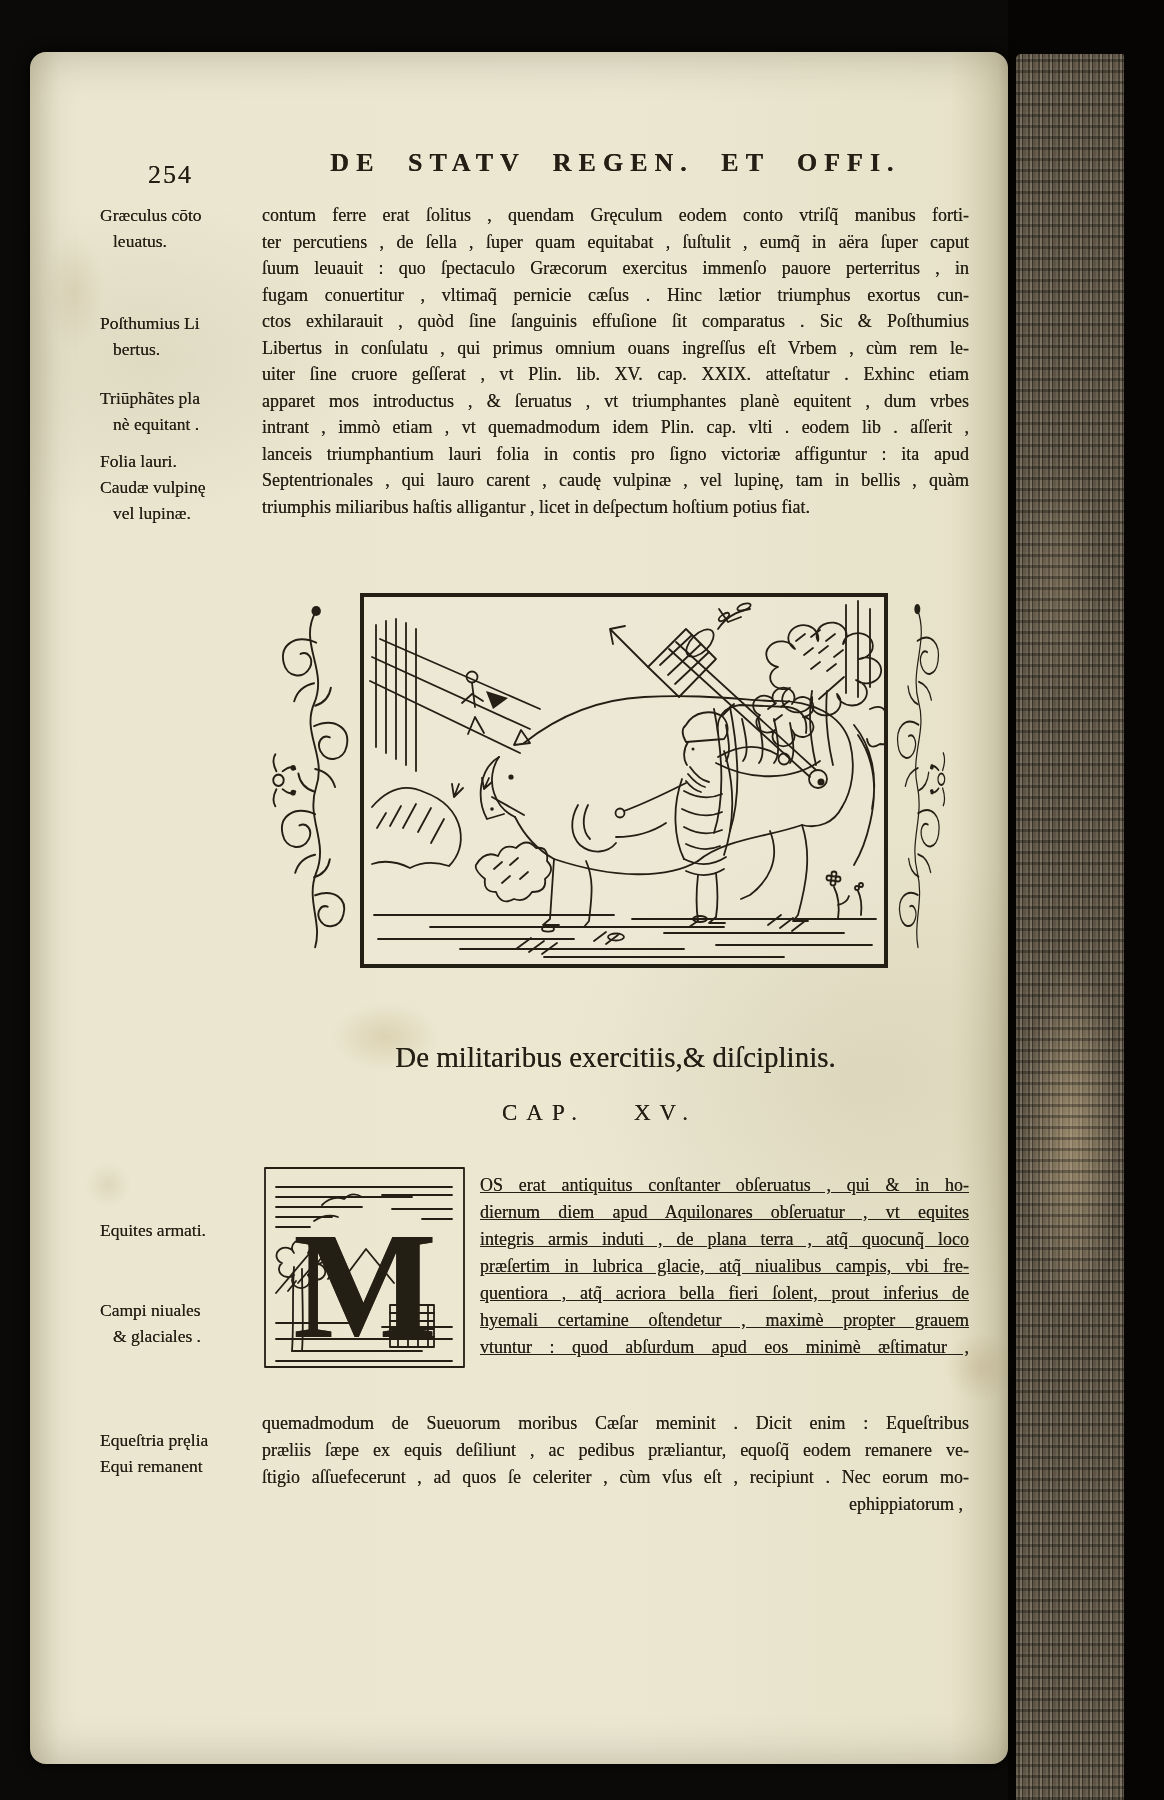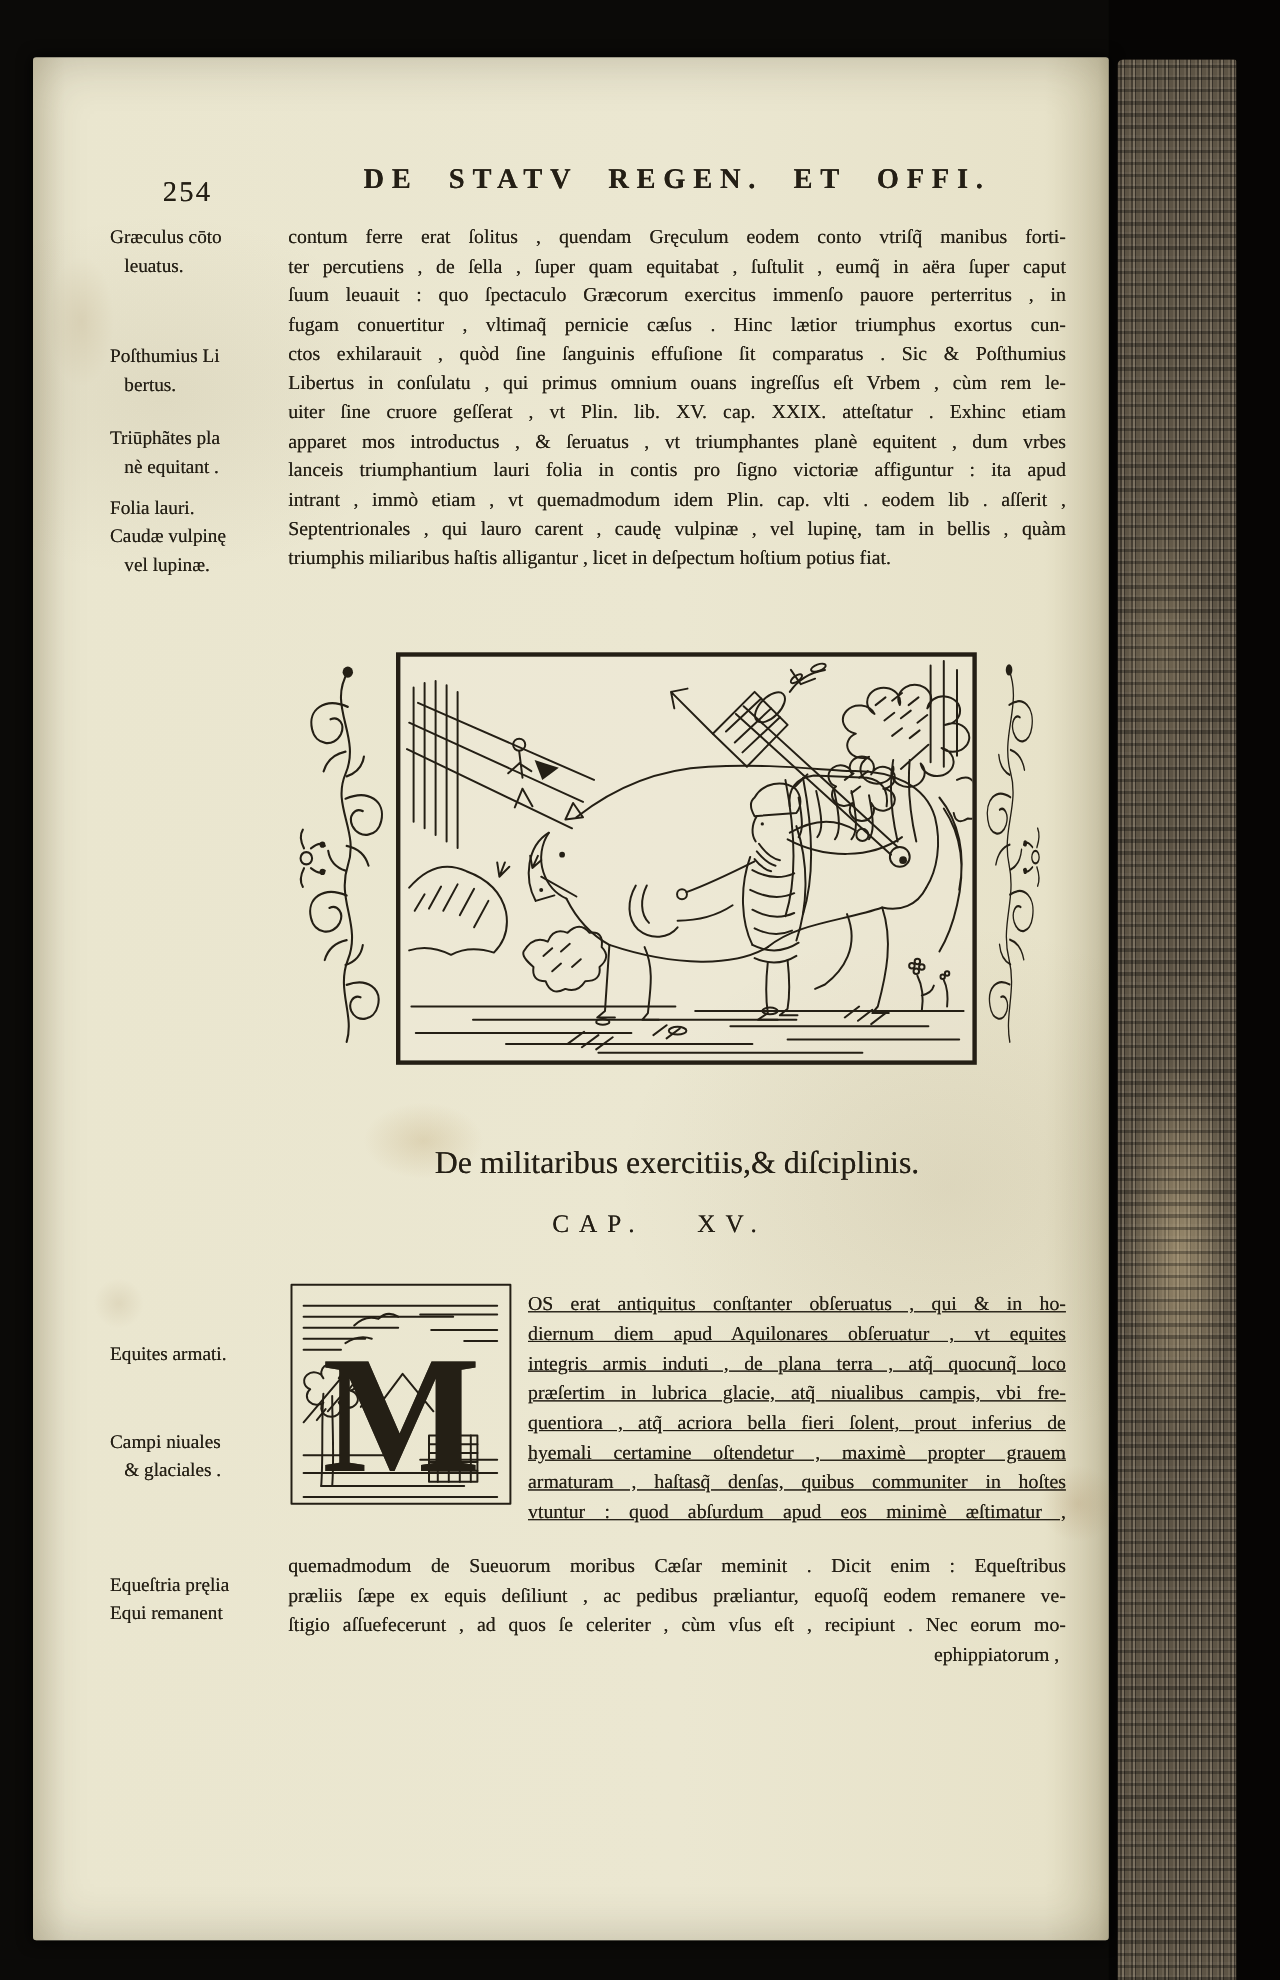--- a/index.html
+++ b/index.html
@@ -30,7 +30,7 @@
   .s3{left:915px;top:1280px;width:70px;height:70px;background:radial-gradient(ellipse,rgba(150,110,60,0.18),transparent 70%);}
   .s4{left:55px;top:1110px;width:46px;height:46px;background:radial-gradient(ellipse,rgba(140,110,60,0.12),transparent 70%);}
   
-  .ink{text-shadow:0 0 0.6px rgba(36,31,21,0.85);}
+  .ink{text-shadow:0 0 0.6px rgba(36,31,21,0.85);border-radius:16px;}
   .pagenum{position:absolute;left:118px;top:108px;font-size:26px;letter-spacing:2px;}
   .rhead{position:absolute;left:232px;top:96px;width:707px;text-align:center;
          font-size:26px;font-weight:bold;letter-spacing:7px;word-spacing:14px;}

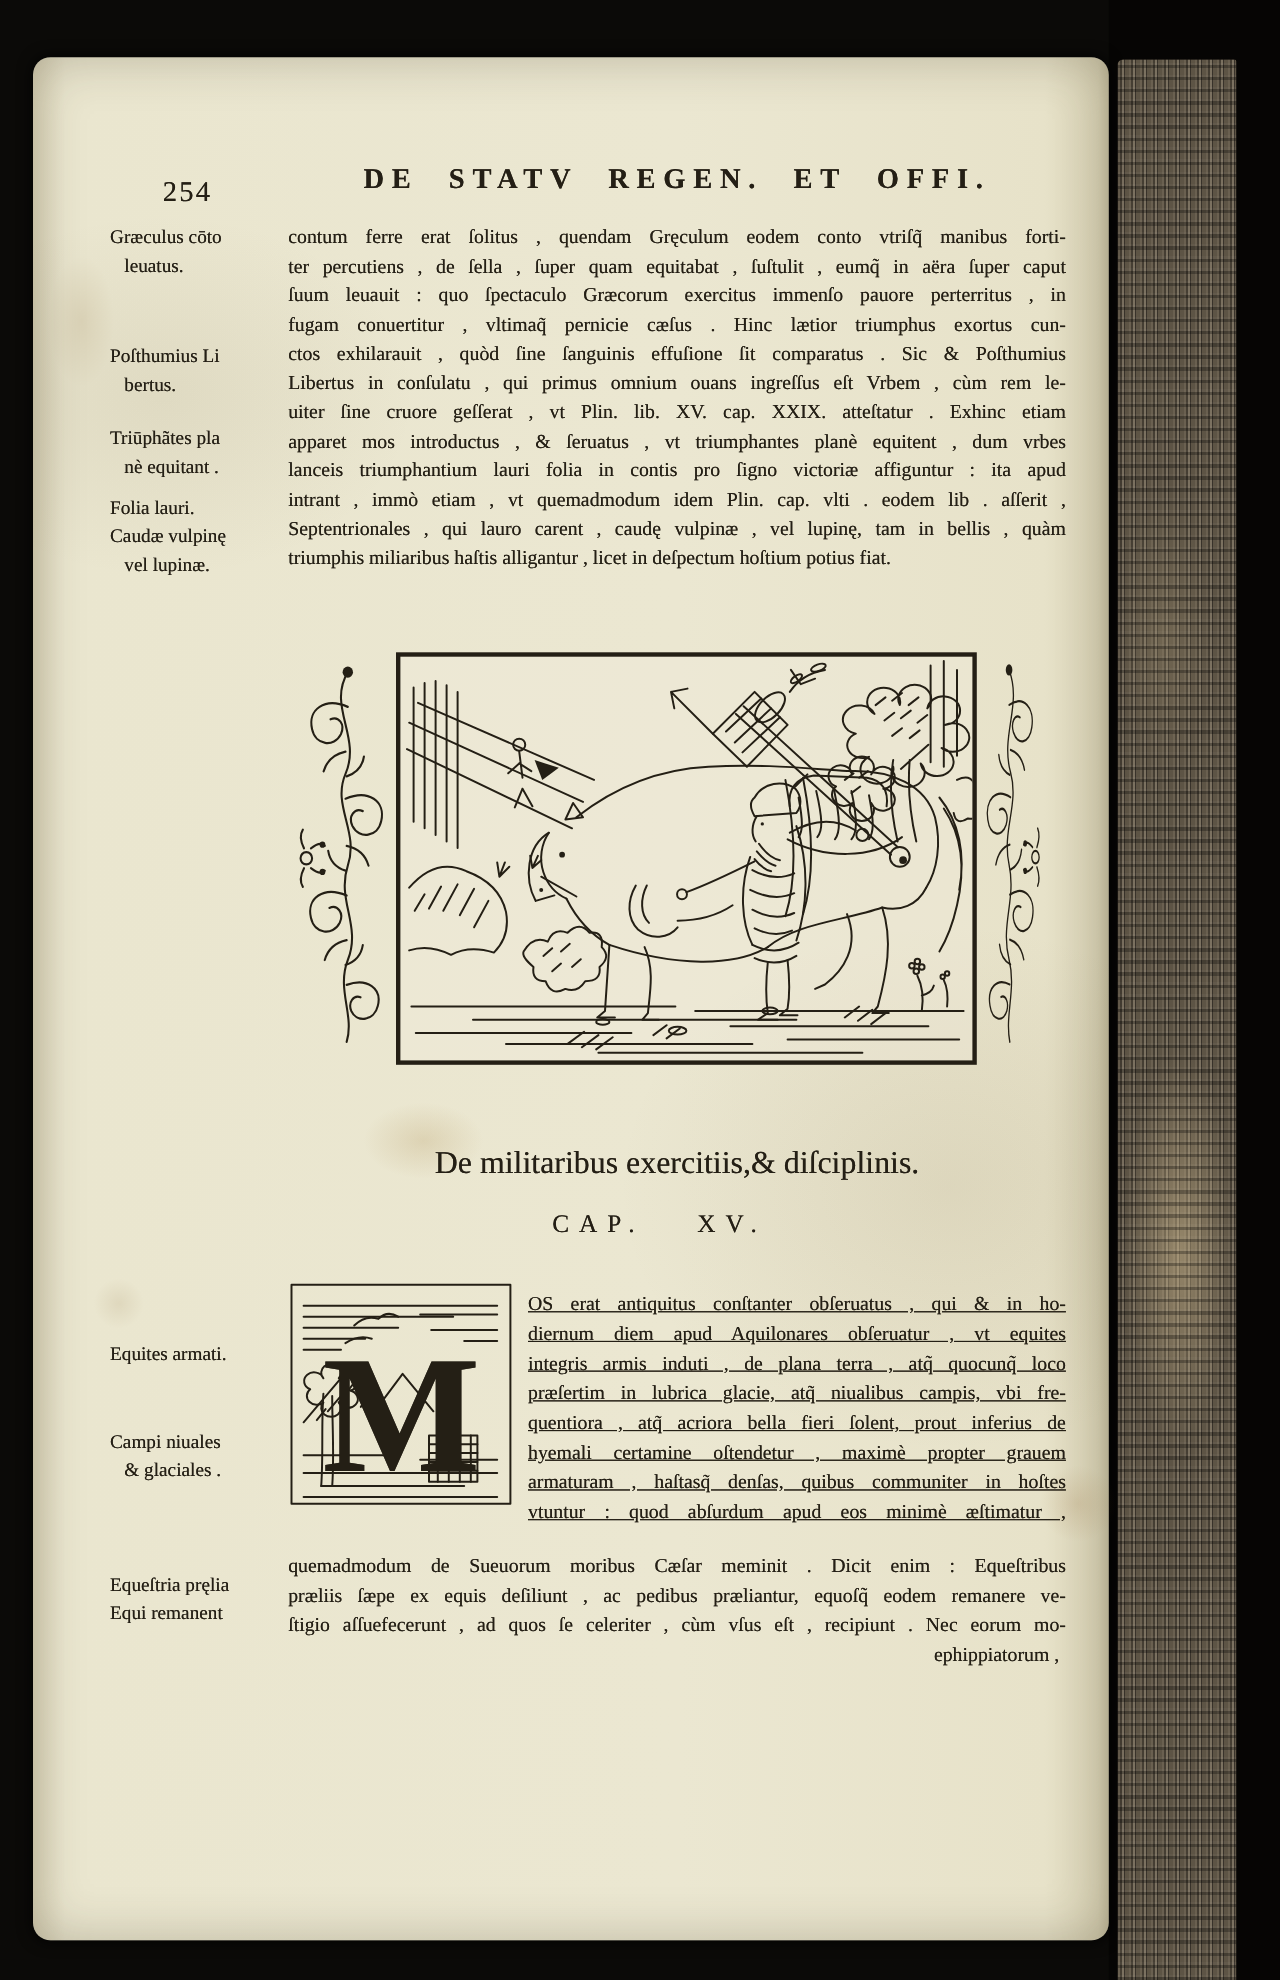--- a/index.html
+++ b/index.html
@@ -107,8 +107,8 @@
       <div class="bline j">Libertus in conſulatu , qui primus omnium ouans ingreſſus eſt Vrbem , cùm rem le-</div>
       <div class="bline j">uiter ſine cruore geſſerat , vt Plin. lib. XV. cap. XXIX. atteſtatur .  Exhinc etiam</div>
       <div class="bline j">apparet mos introductus , &amp; ſeruatus , vt triumphantes planè equitent , dum vrbes</div>
+      <div class="bline j">intrant , immò etiam , vt quemadmodum idem Plin. cap. vlti . eodem lib . aſſerit ,</div>
       <div class="bline j">lanceis triumphantium lauri folia in contis pro ſigno victoriæ affiguntur : ita apud</div>
-      <div class="bline j">intrant , immò etiam , vt quemadmodum idem Plin. cap. vlti . eodem lib . aſſerit ,</div>
       <div class="bline j">Septentrionales , qui lauro carent , caudę vulpinæ , vel lupinę, tam in bellis , quàm</div>
       <div class="bline">triumphis miliaribus haſtis alligantur , licet in deſpectum hoſtium potius fiat.</div>
     </div>

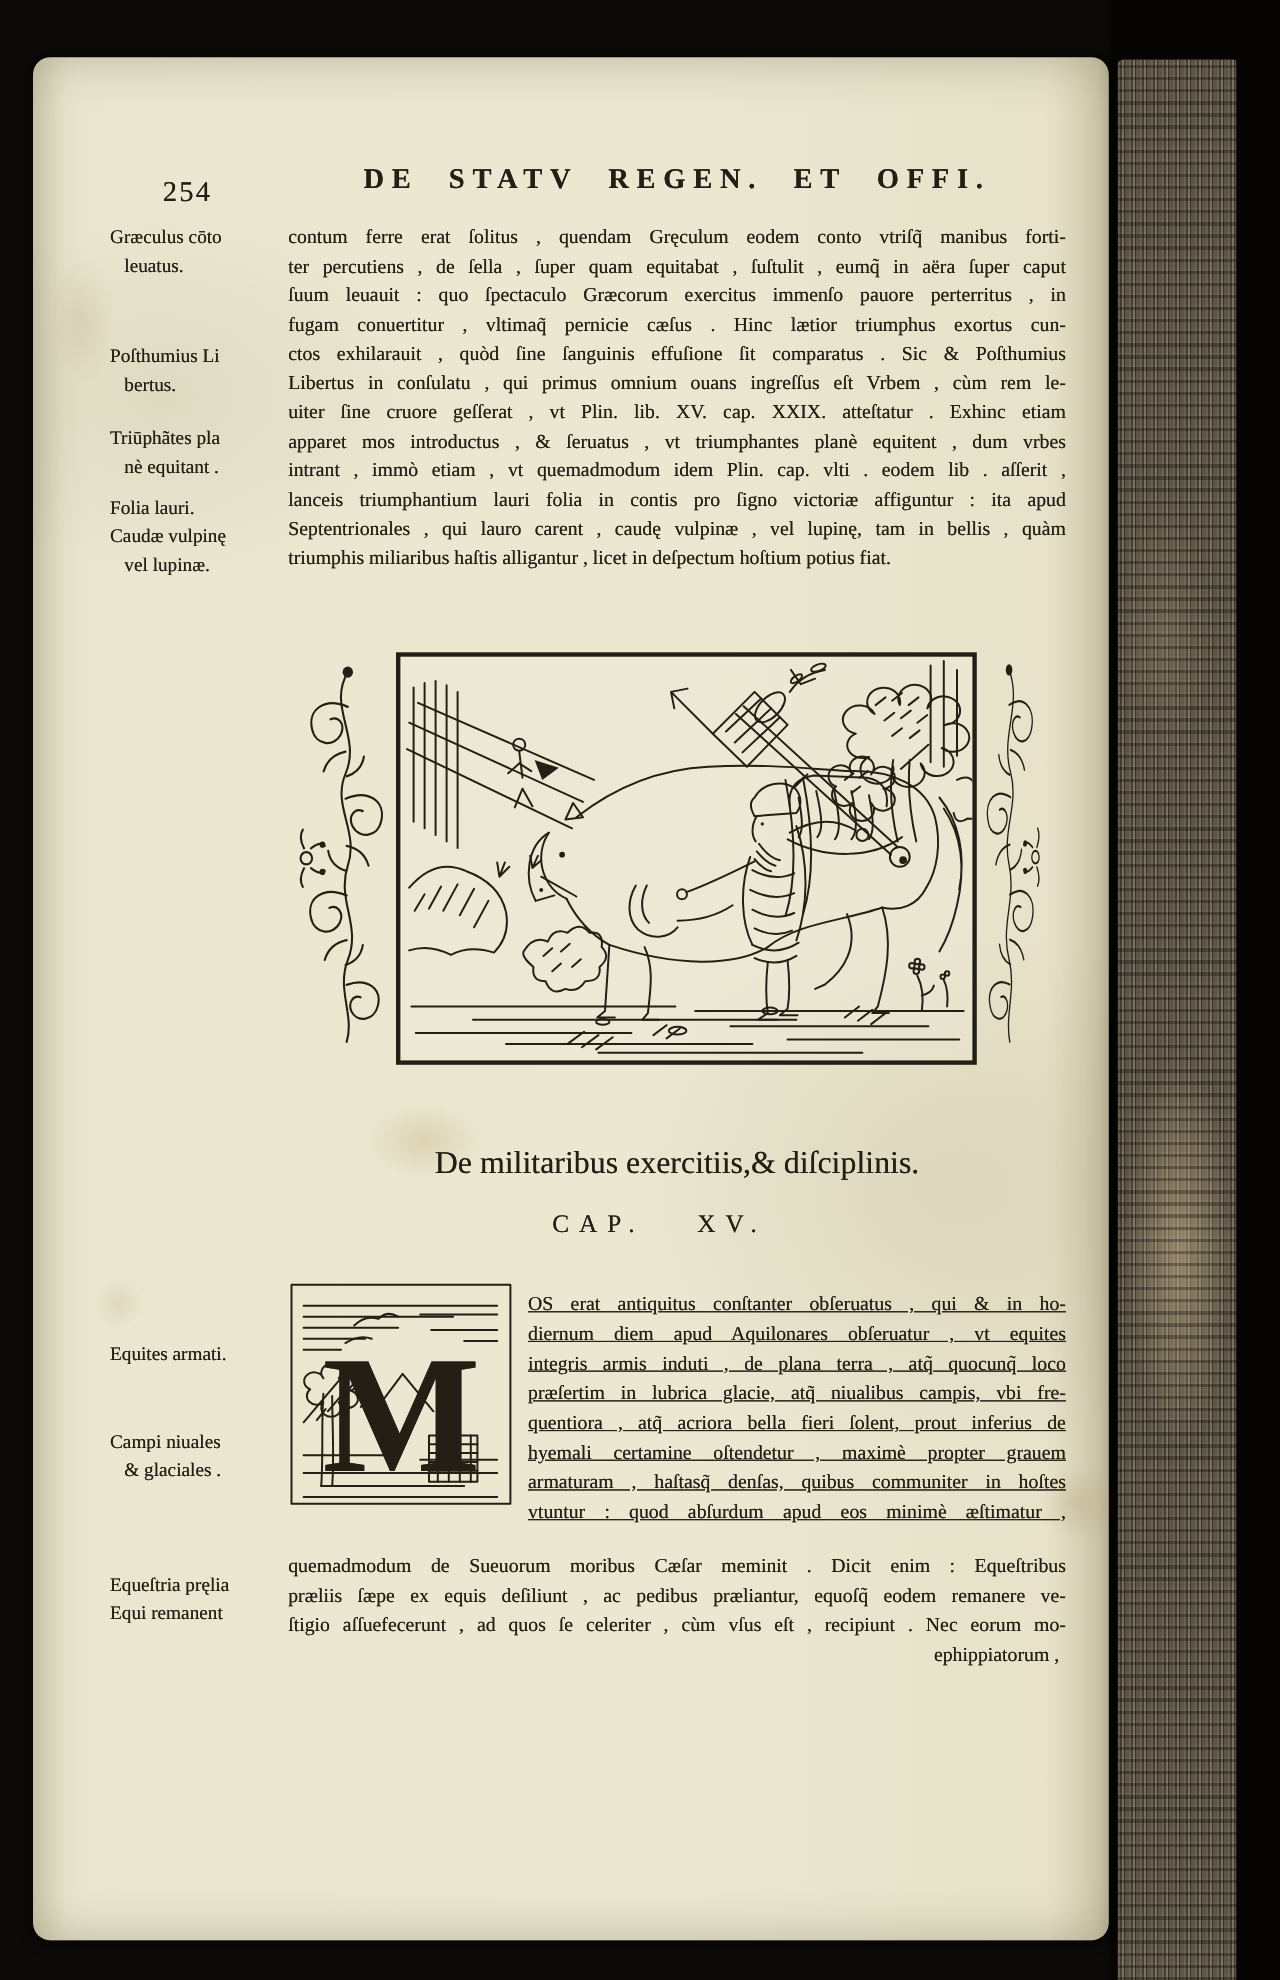--- a/index.html
+++ b/index.html
@@ -273,7 +273,6 @@
       <div class="bline j">præſertim in lubrica glacie, atq̃ niualibus campis, vbi fre-</div>
       <div class="bline j">quentiora , atq̃ acriora bella fieri ſolent, prout inferius de</div>
       <div class="bline j">hyemali certamine oſtendetur  ,  maximè  propter grauem</div>
-      <div class="bline j">armaturam , haſtasq̃ denſas, quibus communiter in hoſtes</div>
       <div class="bline j">vtuntur :  quod  abſurdum  apud  eos  minimè  æſtimatur ,</div>
     </div>
 

